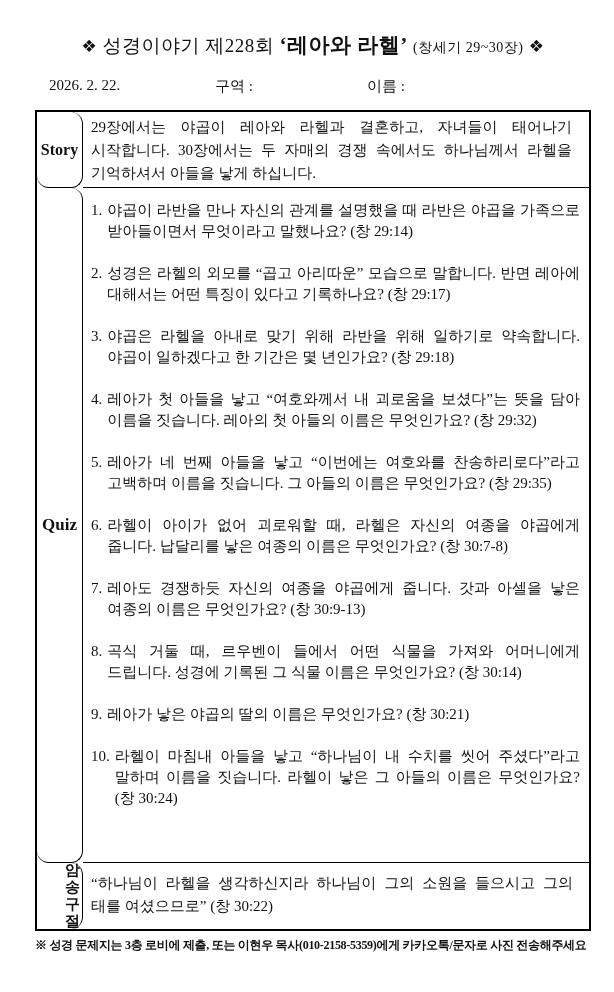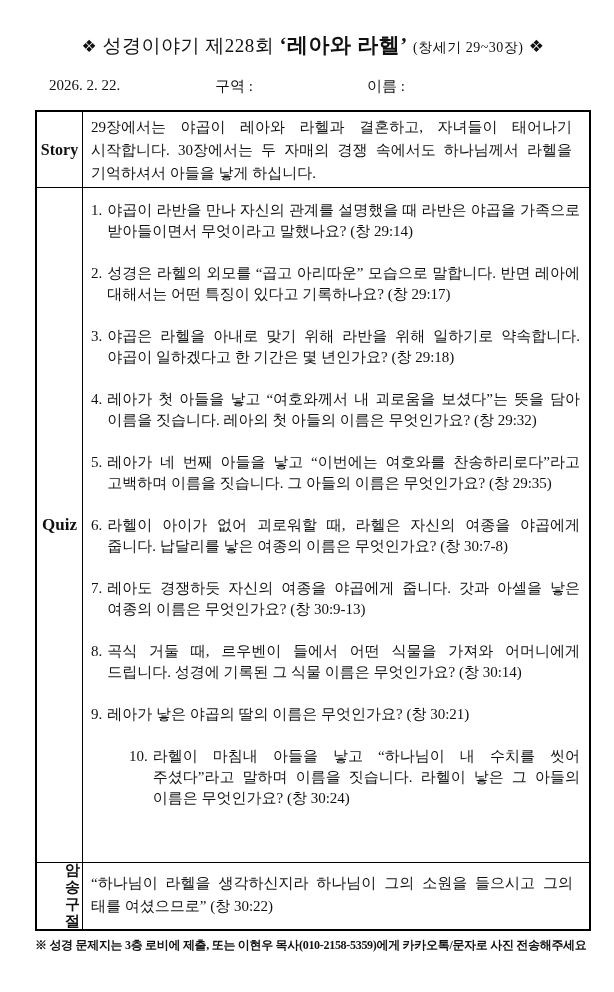--- a/index.html
+++ b/index.html
@@ -54,6 +54,7 @@
     flex-direction: column;
     font-weight: bold;
     text-align: center;
+    border-radius: 12px;
   }
   .r1 { border-bottom: 1.5px solid #000000; }
   .r2 { border-bottom: 1.5px solid #000000; }

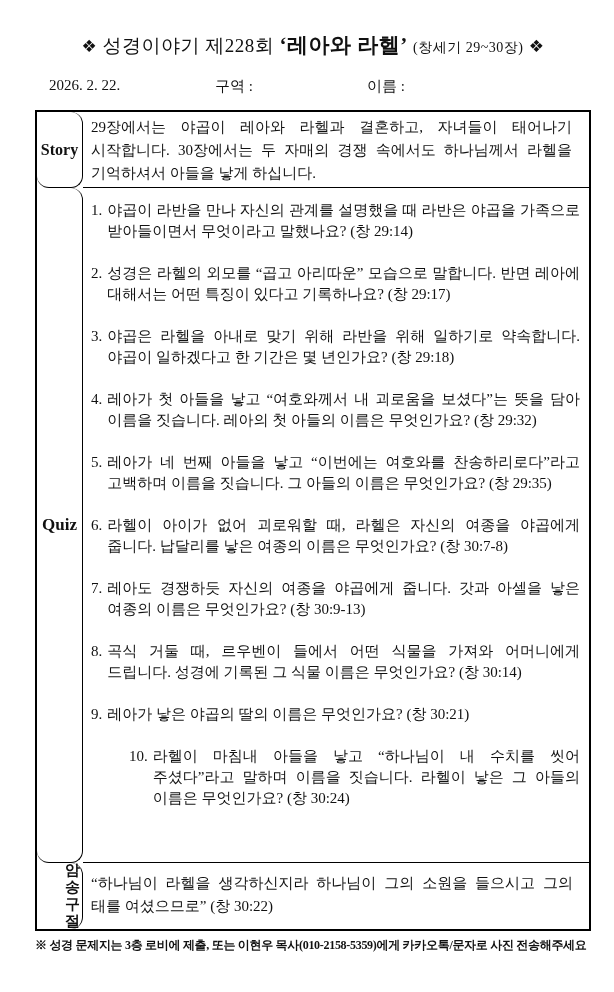--- a/index.html
+++ b/index.html
@@ -78,7 +78,7 @@
     margin-bottom: 21px;
     line-height: 21px;
   }
-  .question:last-child { margin-bottom: 0; margin-left: 38px; }
+  .question:last-child { margin-bottom: 0; }
   .qnum { flex: 0 0 auto; margin-right: 5px; }
   .qtext { flex: 1 1 auto; text-align: justify; }
   .verse-text {

